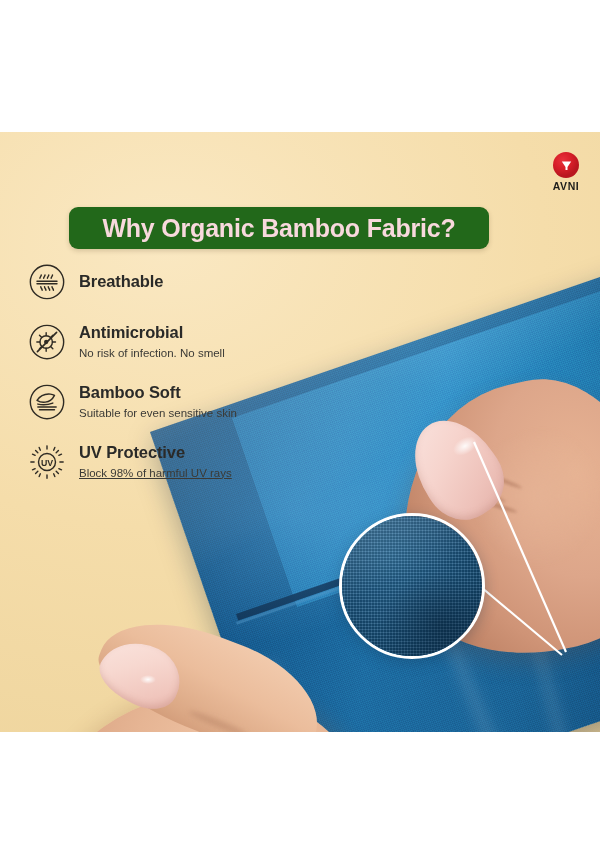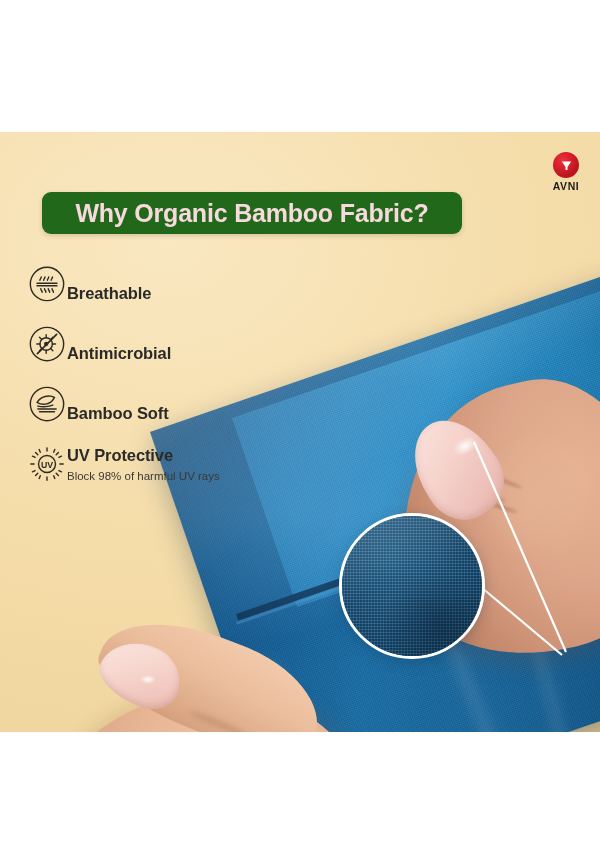--- a/index.html
+++ b/index.html
@@ -375,7 +375,7 @@
       <div class="logo-word">AVNI</div>
     </div>
 
-    <div class="banner" style="top:60px;">
+    <div class="banner" style="top:75px;margin-left:27px;">
       <span class="banner-text">Why Organic Bamboo Fabric?</span>
     </div>
 

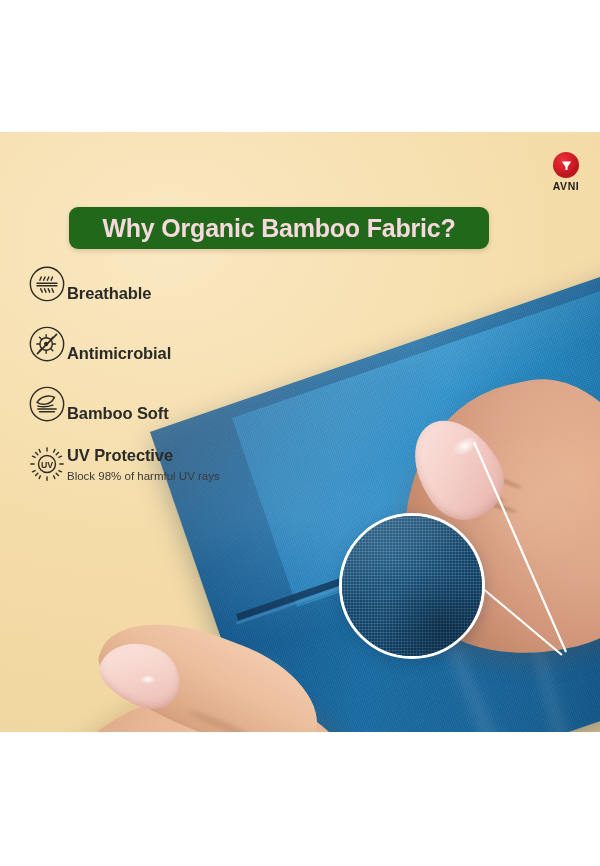--- a/index.html
+++ b/index.html
@@ -268,8 +268,8 @@
   }
   .feature {
     display: flex;
-    align-items: flex-end;
-    gap: 0;
+    align-items: center;
+    gap: 12px;
     margin-bottom: 14px;
     height: 46px;
   }

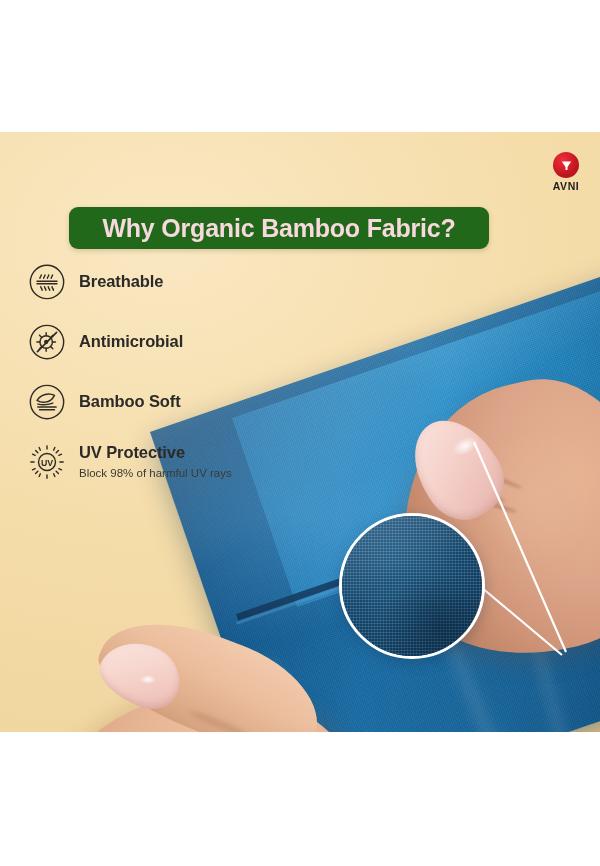--- a/index.html
+++ b/index.html
@@ -421,6 +421,7 @@
         </span>
         <span class="feature-text">
           <span class="feature-title">Antimicrobial</span>
+          <span class="feature-sub" style="display:block;">No risk of infection. No smell</span>
         </span>
       </div>
 

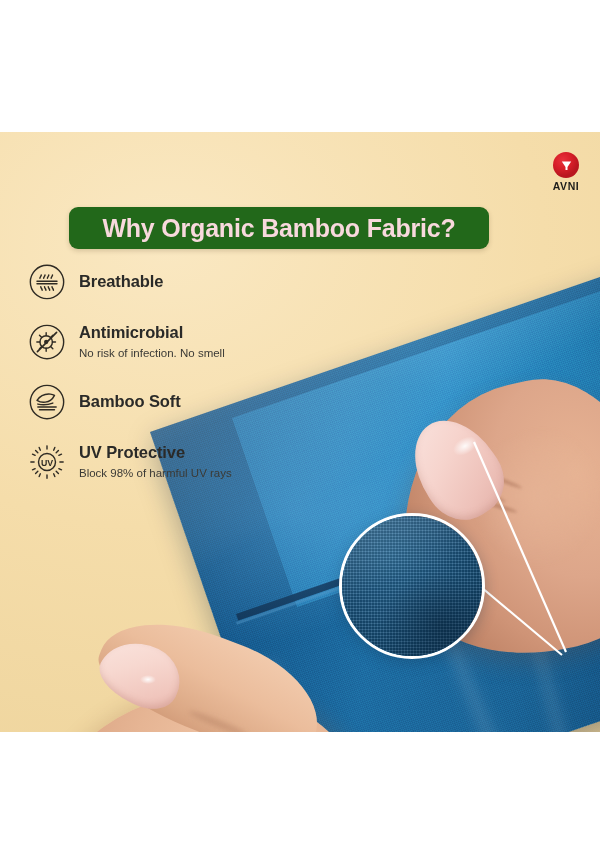--- a/index.html
+++ b/index.html
@@ -437,6 +437,7 @@
         </span>
         <span class="feature-text">
           <span class="feature-title">Bamboo Soft</span>
+          <span class="feature-sub" style="display:block;">Suitable for even sensitive skin</span>
         </span>
       </div>
 

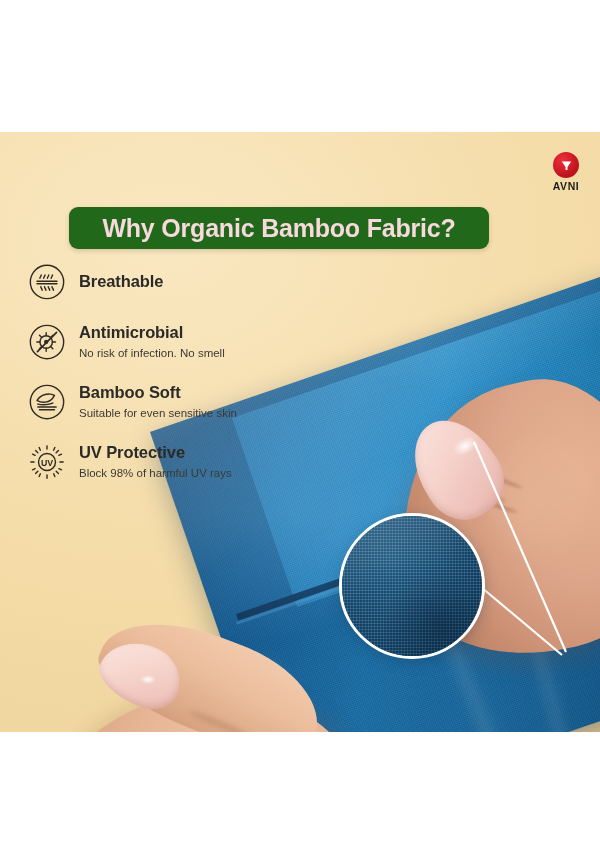--- a/index.html
+++ b/index.html
@@ -466,7 +466,7 @@
         </span>
         <span class="feature-text">
           <span class="feature-title">UV Protective</span>
-          <span class="feature-sub" style="display:block;">Block 98% of harmful UV rays</span>
+          <span class="feature-sub" style="display:block;text-decoration:underline;">Block 98% of harmful UV rays</span>
         </span>
       </div>
 

